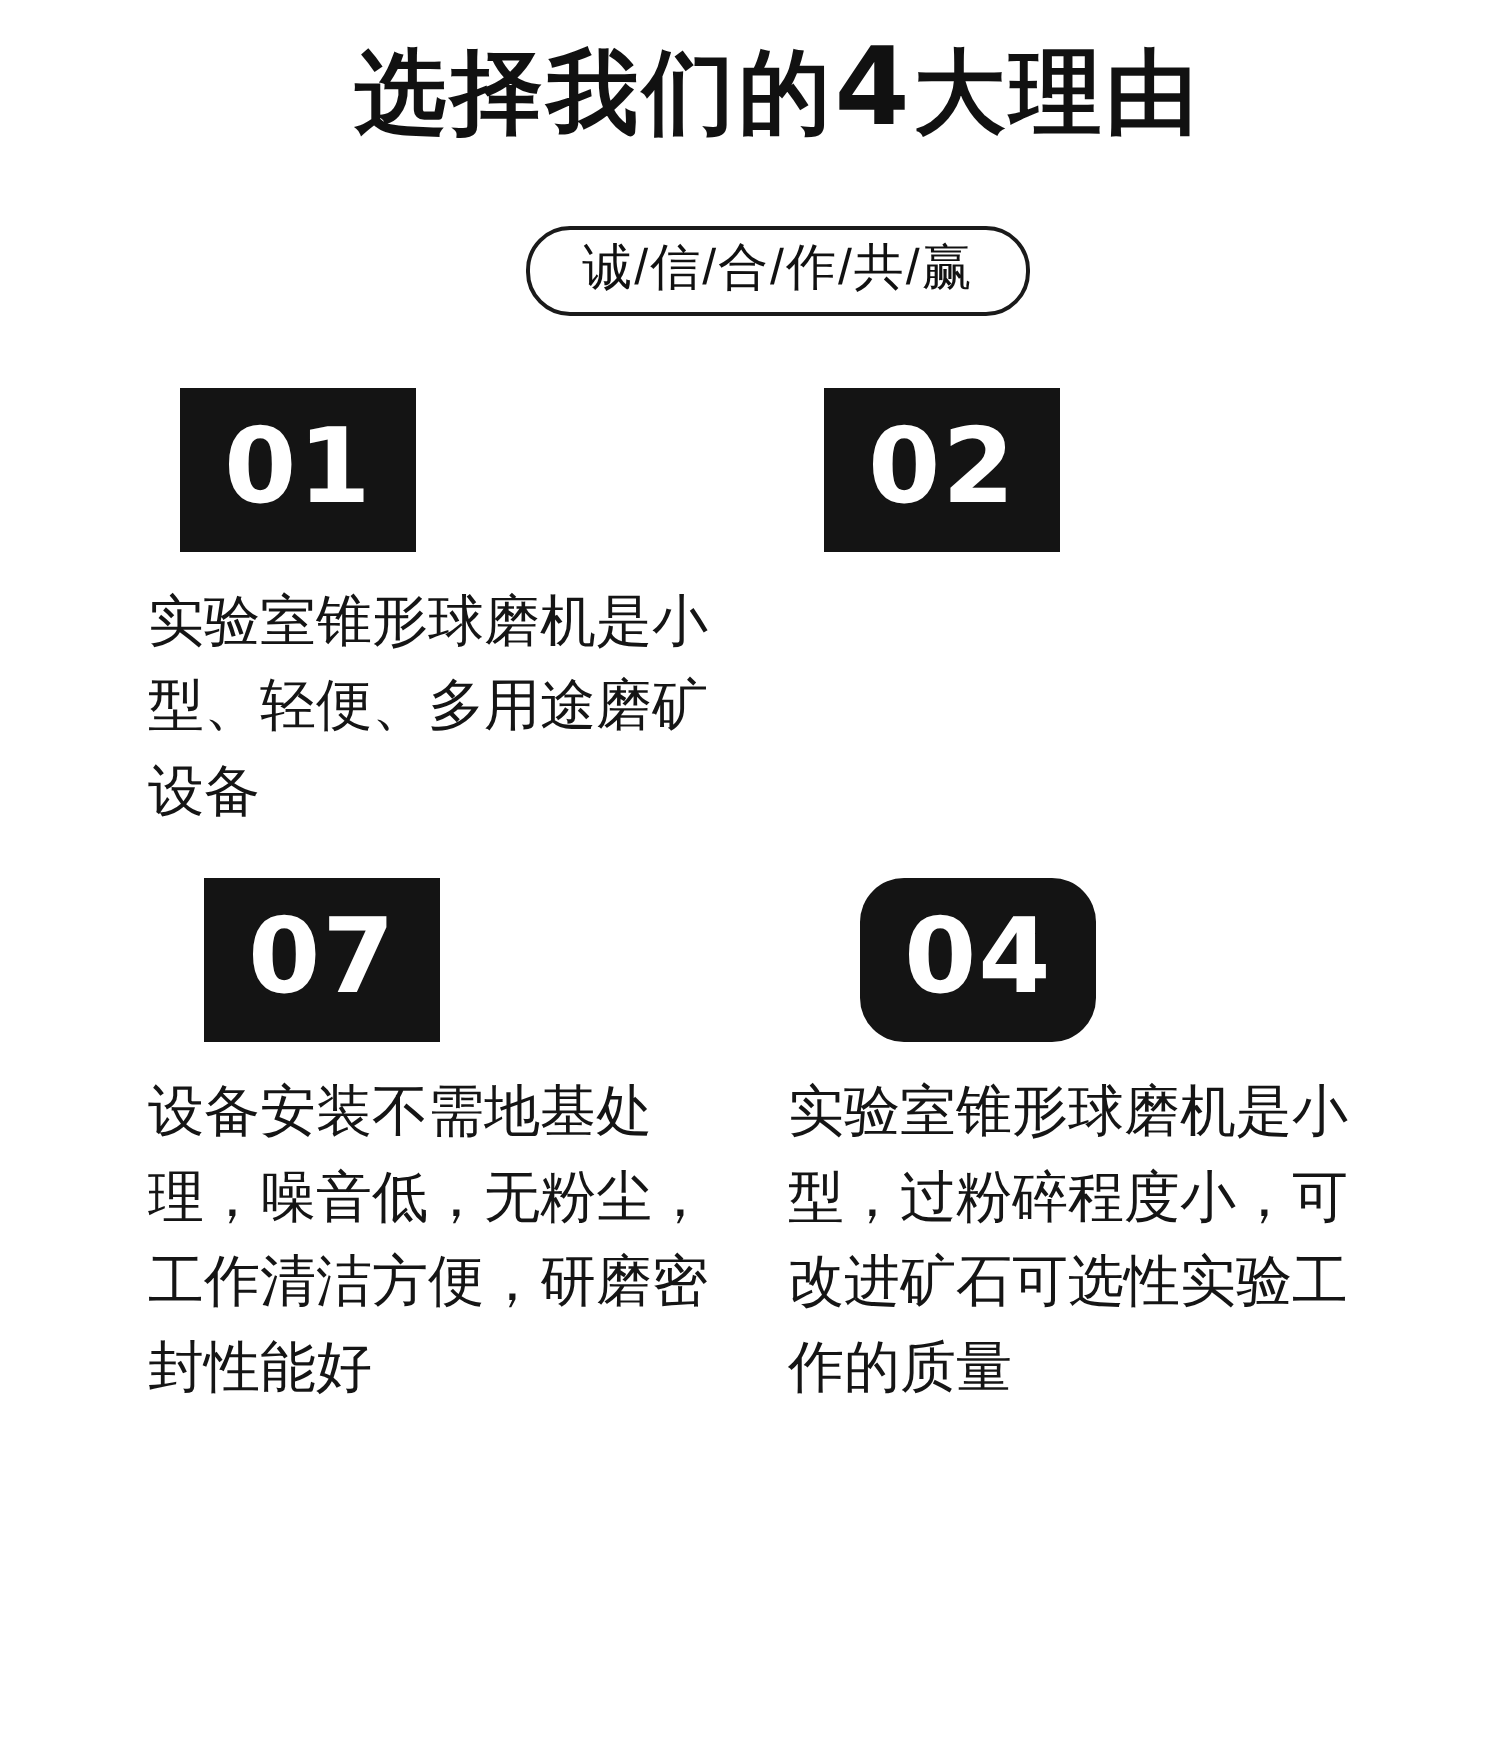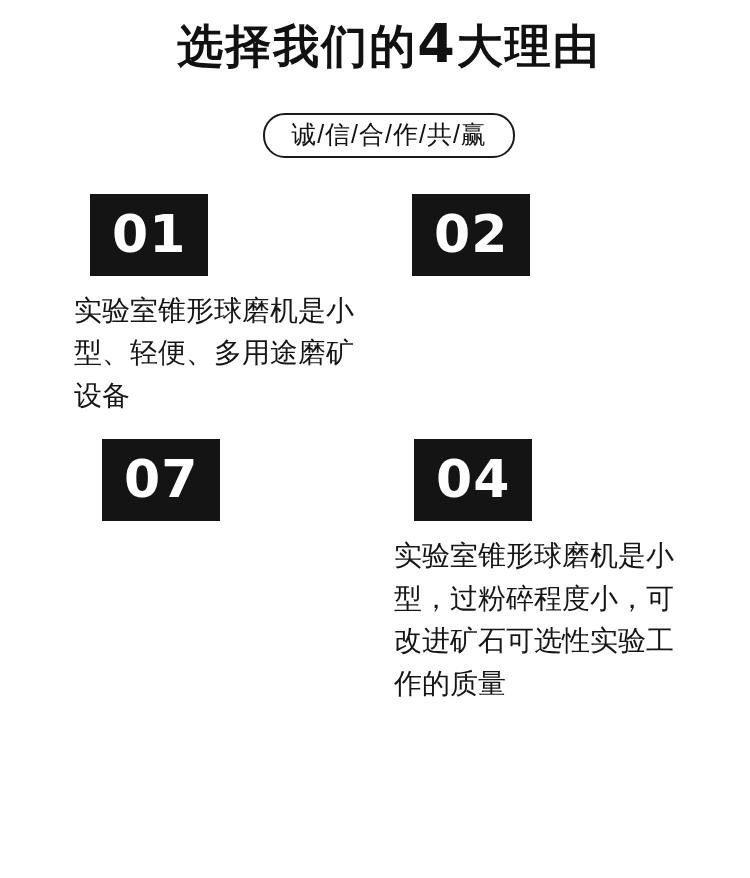--- a/index.html
+++ b/index.html
@@ -100,7 +100,8 @@
     margin-left: 28px;
   }
   .row2.right .badge {
-    margin-left: 20px;
+    margin-left: 36px;
+    border-radius: 22px;
   }
 </style>
 </head>

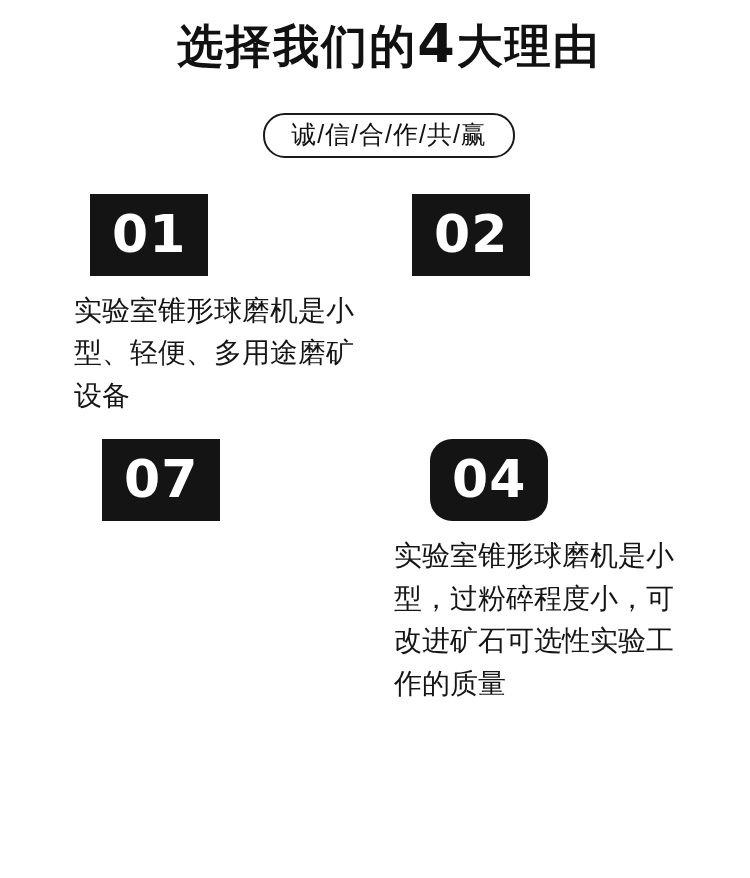--- a/index.html
+++ b/index.html
@@ -129,6 +129,7 @@
 
     <div class="cell left row2">
       <div class="badge">07</div>
+      <div class="cell-text">设备安装不需地基处理，噪音低，无粉尘，工作清洁方便，研磨密封性能好</div>
     </div>
 
     <div class="cell right row2">

